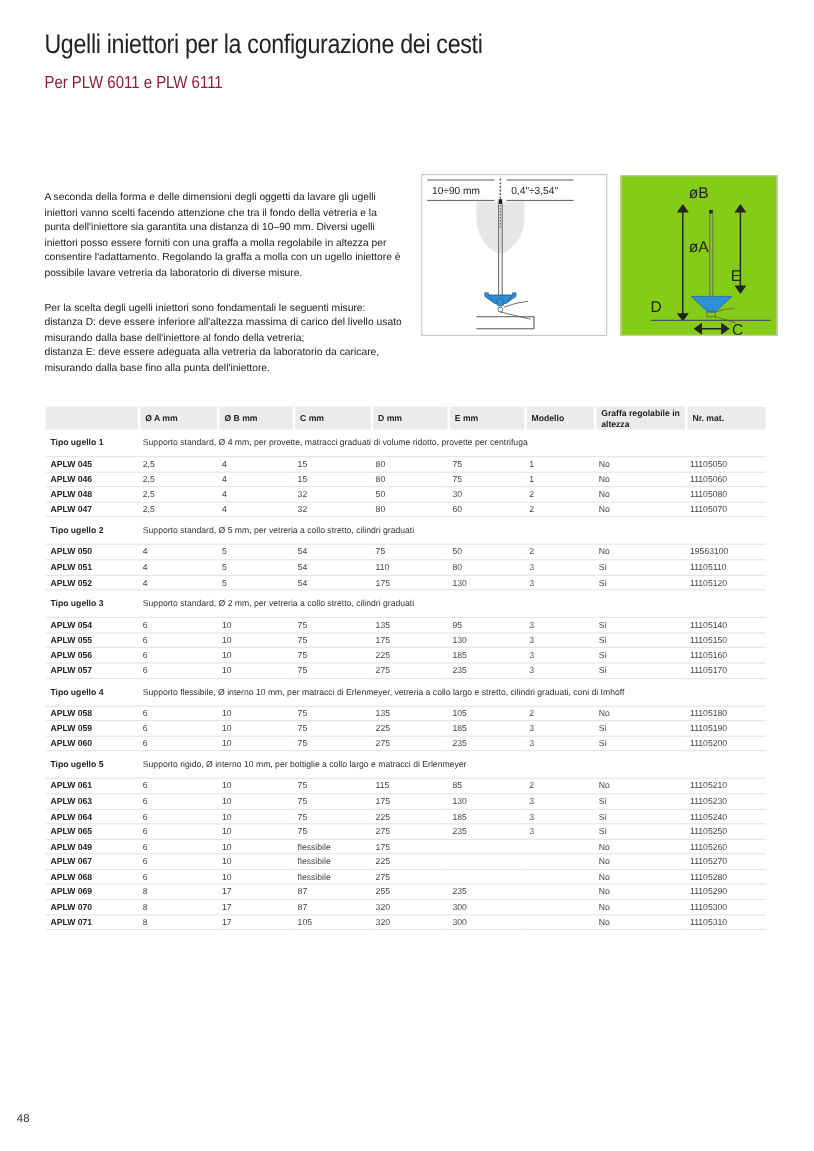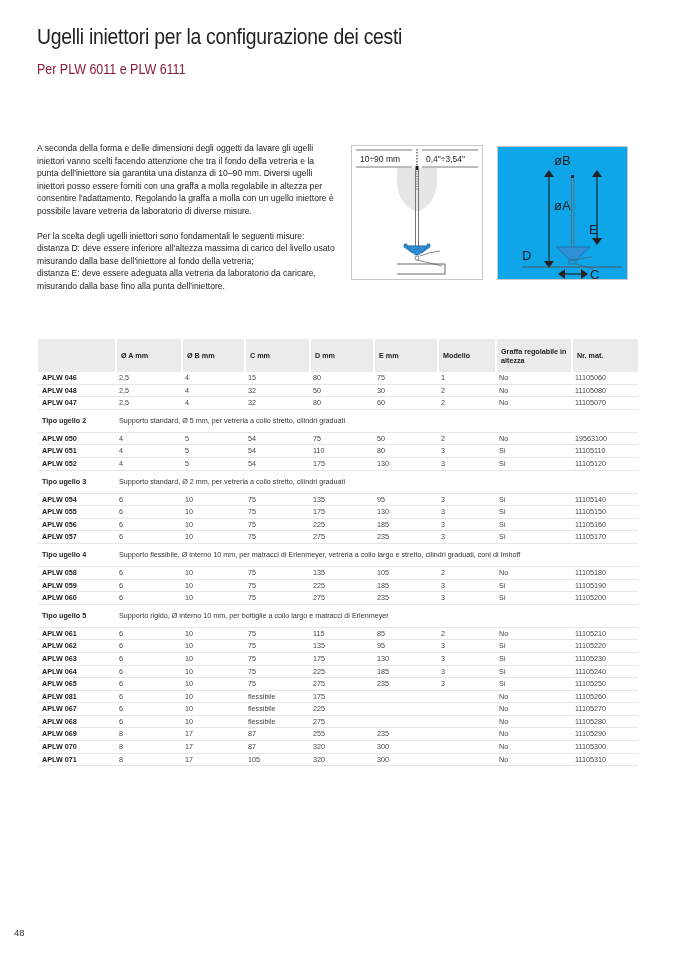--- a/index.html
+++ b/index.html
@@ -10,7 +10,7 @@
   .subtitle { position: absolute; left: 37px; top: 61px; font-size: 14.5px; color: #8a1e3a;
               transform: scaleX(0.86); transform-origin: left top; white-space: nowrap; }
   .intro { position: absolute; left: 37px; top: 142px; width: 300px; font-size: 8.6px; line-height: 12.6px; color: #222; }
-  .intro p { margin: 0 0 12px 0; }
+  .intro p { margin: 16px 0 12px 0; }
   .fig1 { position: absolute; left: 351px; top: 145px; width: 130px; height: 133px; border: 1px solid #c8c8c8; background:#fff; }
   .fig2 { position: absolute; left: 497px; top: 146px; width: 129px; height: 132px; border: 1px solid #c8c8c8; background:#0ea5e9; }
   .fig1 svg, .fig2 svg { position: absolute; left: 0; top: 0; }

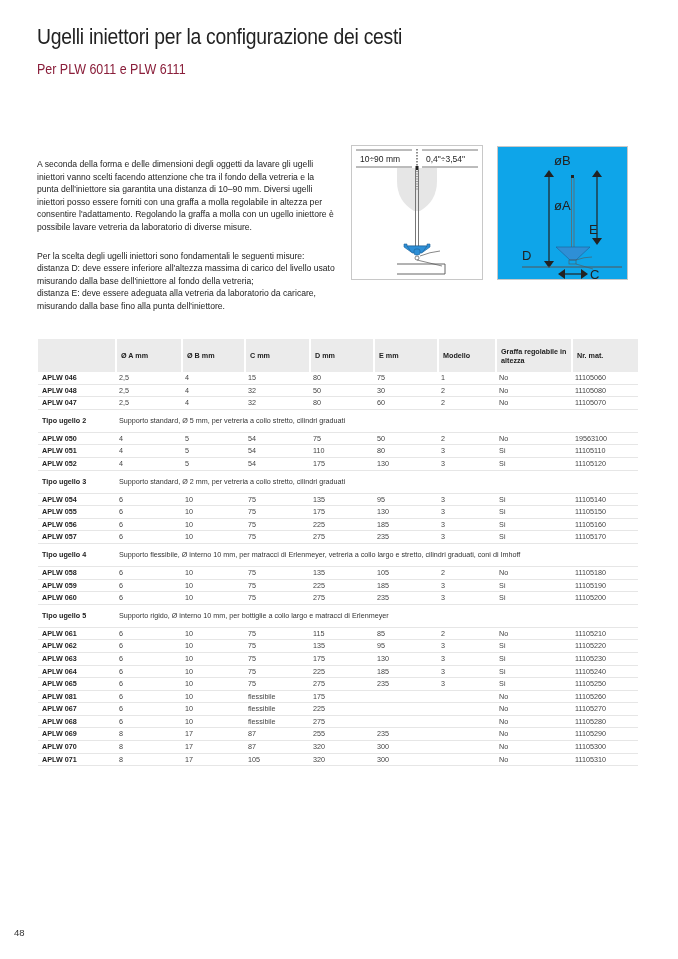--- a/index.html
+++ b/index.html
@@ -11,7 +11,7 @@
               transform: scaleX(0.86); transform-origin: left top; white-space: nowrap; }
   .intro { position: absolute; left: 37px; top: 142px; width: 300px; font-size: 8.6px; line-height: 12.6px; color: #222; }
   .intro p { margin: 16px 0 12px 0; }
-  .fig1 { position: absolute; left: 351px; top: 145px; width: 130px; height: 133px; border: 1px solid #c8c8c8; background:#fff; }
+  .fig1 { position: absolute; left: 351px; top: 145px; width: 130px; height: 133px; border: 1px solid #c8c8c8; background:#fff;padding-left:23px; }
   .fig2 { position: absolute; left: 497px; top: 146px; width: 129px; height: 132px; border: 1px solid #c8c8c8; background:#0ea5e9; }
   .fig1 svg, .fig2 svg { position: absolute; left: 0; top: 0; }
 

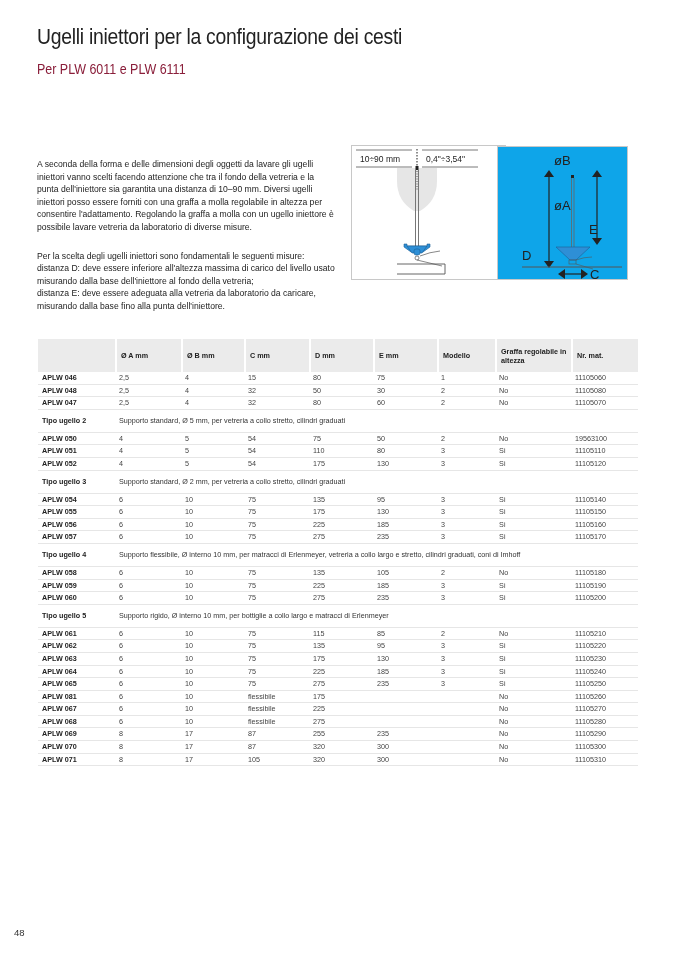--- a/index.html
+++ b/index.html
@@ -12,7 +12,7 @@
   .intro { position: absolute; left: 37px; top: 142px; width: 300px; font-size: 8.6px; line-height: 12.6px; color: #222; }
   .intro p { margin: 16px 0 12px 0; }
   .fig1 { position: absolute; left: 351px; top: 145px; width: 130px; height: 133px; border: 1px solid #c8c8c8; background:#fff;padding-left:23px; }
-  .fig2 { position: absolute; left: 497px; top: 146px; width: 129px; height: 132px; border: 1px solid #c8c8c8; background:#0ea5e9; }
+  .fig2 { position: absolute; left: 517px; top: 146px; width: 129px; height: 132px; border: 1px solid #c8c8c8; background:#84cc16; }
   .fig1 svg, .fig2 svg { position: absolute; left: 0; top: 0; }
 
   table.spec { position: absolute; left: 38px; top: 339px; width: 600px; border-collapse: separate; border-spacing: 0;

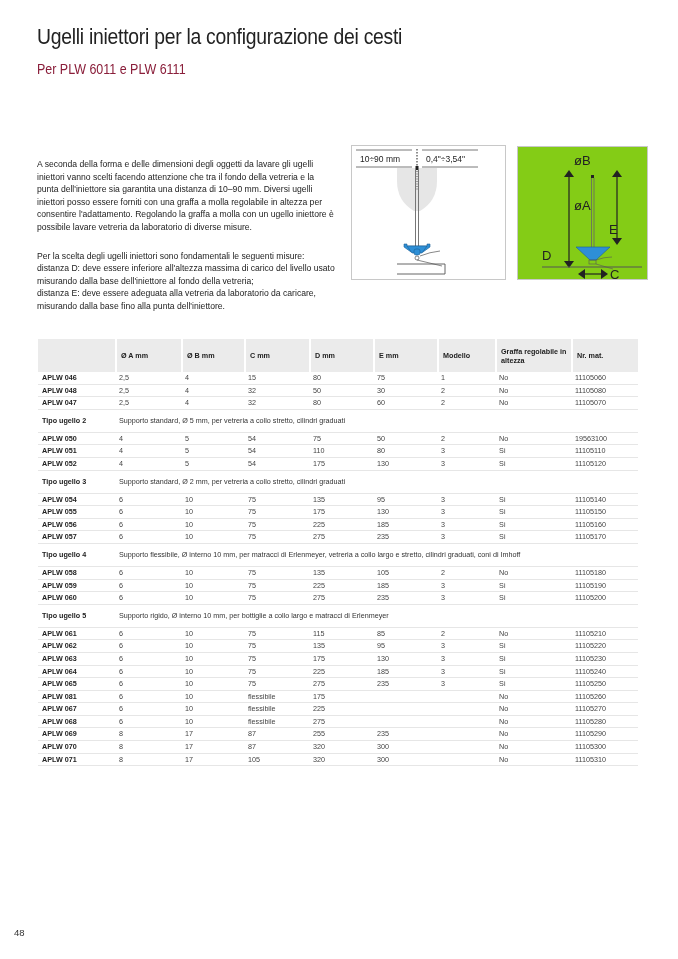--- a/index.html
+++ b/index.html
@@ -17,7 +17,7 @@
 
   table.spec { position: absolute; left: 38px; top: 339px; width: 600px; border-collapse: separate; border-spacing: 0;
                font-size: 7.2px; color: #222; table-layout: fixed; }
-  table.spec th { background: #ebebeb; font-weight: bold; text-align: left; height: 33px; padding: 0 4px; vertical-align: middle;
+  table.spec th { background: #ebebeb; font-weight: bold; text-align: left; height: 19px; padding: 0 4px; vertical-align: middle;
                   border-left: 2px solid #fff; line-height: 9px; }
   table.spec th:first-child { border-left: none; }
   table.spec td { padding: 0 4px; height: 11.6px; line-height: 11.6px; white-space: nowrap; border-bottom: 1px solid #e6e6e6; }

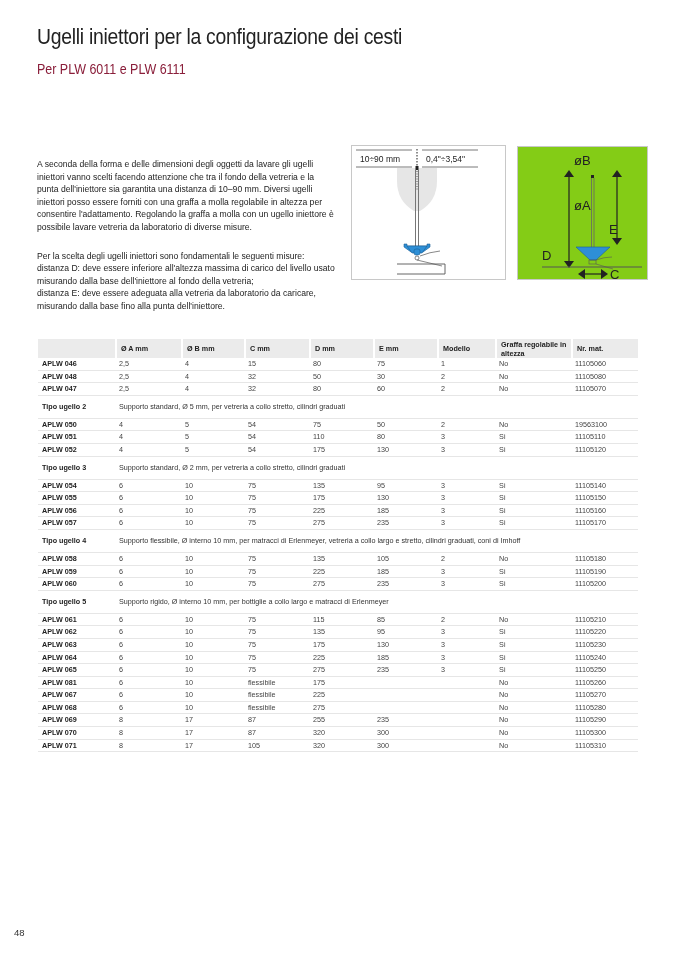--- a/index.html
+++ b/index.html
@@ -127,6 +127,10 @@
     </tr>
   </thead>
   <tbody id="spec-body">
+      <tr class="group">
+        <td class="gname">Tipo ugello 1</td>
+        <td class="gdesc" colspan="8">Supporto standard, Ø 4 mm, per provette, matracci graduati di volume ridotto, provette per centrifuga</td>
+      </tr>
       <tr>
         <td class="code">APLW 046</td>
         <td class="val">2,5</td>

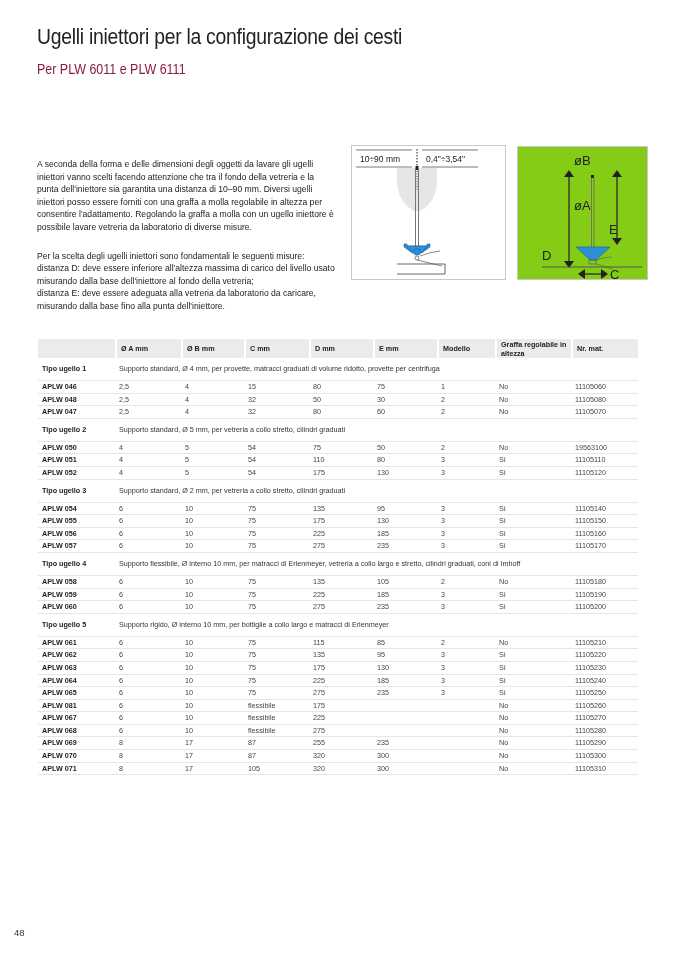--- a/index.html
+++ b/index.html
@@ -132,6 +132,17 @@
         <td class="gdesc" colspan="8">Supporto standard, Ø 4 mm, per provette, matracci graduati di volume ridotto, provette per centrifuga</td>
       </tr>
       <tr>
+        <td class="code">APLW 045</td>
+        <td class="val">2,5</td>
+        <td class="val">4</td>
+        <td class="val">15</td>
+        <td class="val">80</td>
+        <td class="val">75</td>
+        <td class="val">1</td>
+        <td class="val">No</td>
+        <td class="val">11105050</td>
+      </tr>
+      <tr>
         <td class="code">APLW 046</td>
         <td class="val">2,5</td>
         <td class="val">4</td>

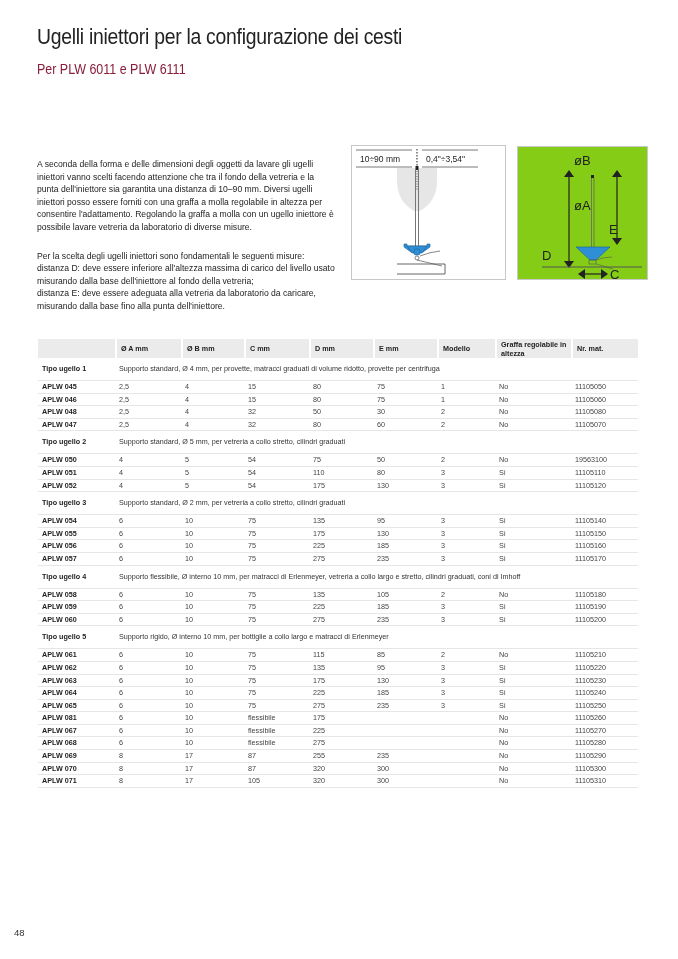--- a/index.html
+++ b/index.html
@@ -313,17 +313,6 @@
         <td class="val">11105210</td>
       </tr>
       <tr>
-        <td class="code">APLW 062</td>
-        <td class="val">6</td>
-        <td class="val">10</td>
-        <td class="val">75</td>
-        <td class="val">135</td>
-        <td class="val">95</td>
-        <td class="val">3</td>
-        <td class="val">Sì</td>
-        <td class="val">11105220</td>
-      </tr>
-      <tr>
         <td class="code">APLW 063</td>
         <td class="val">6</td>
         <td class="val">10</td>

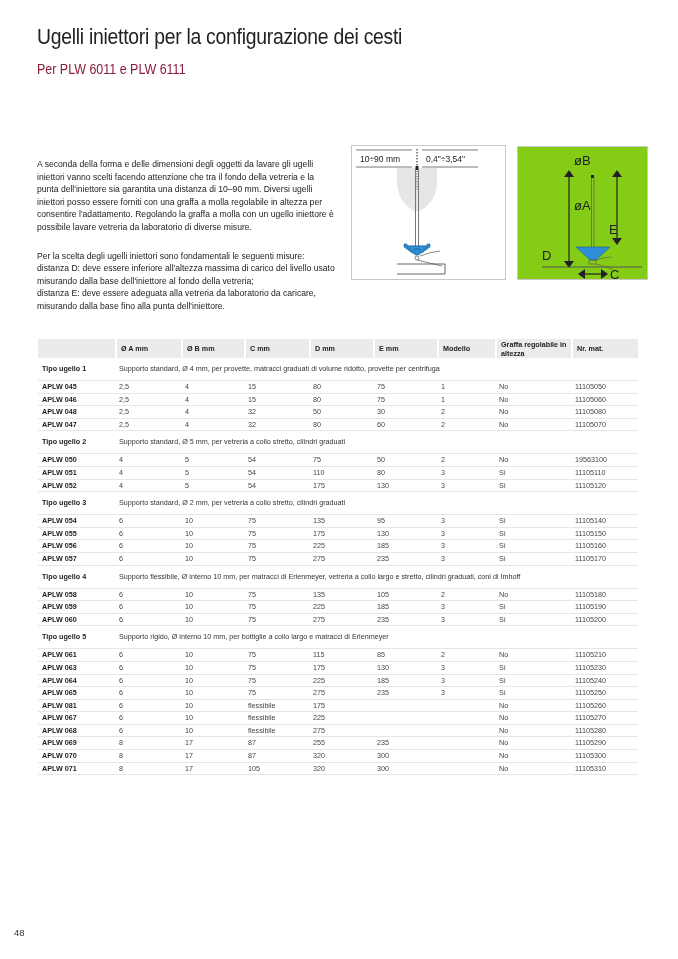--- a/index.html
+++ b/index.html
@@ -346,7 +346,7 @@
         <td class="val">11105250</td>
       </tr>
       <tr>
-        <td class="code">APLW 081</td>
+        <td class="code">APLW 049</td>
         <td class="val">6</td>
         <td class="val">10</td>
         <td class="val">flessibile</td>

